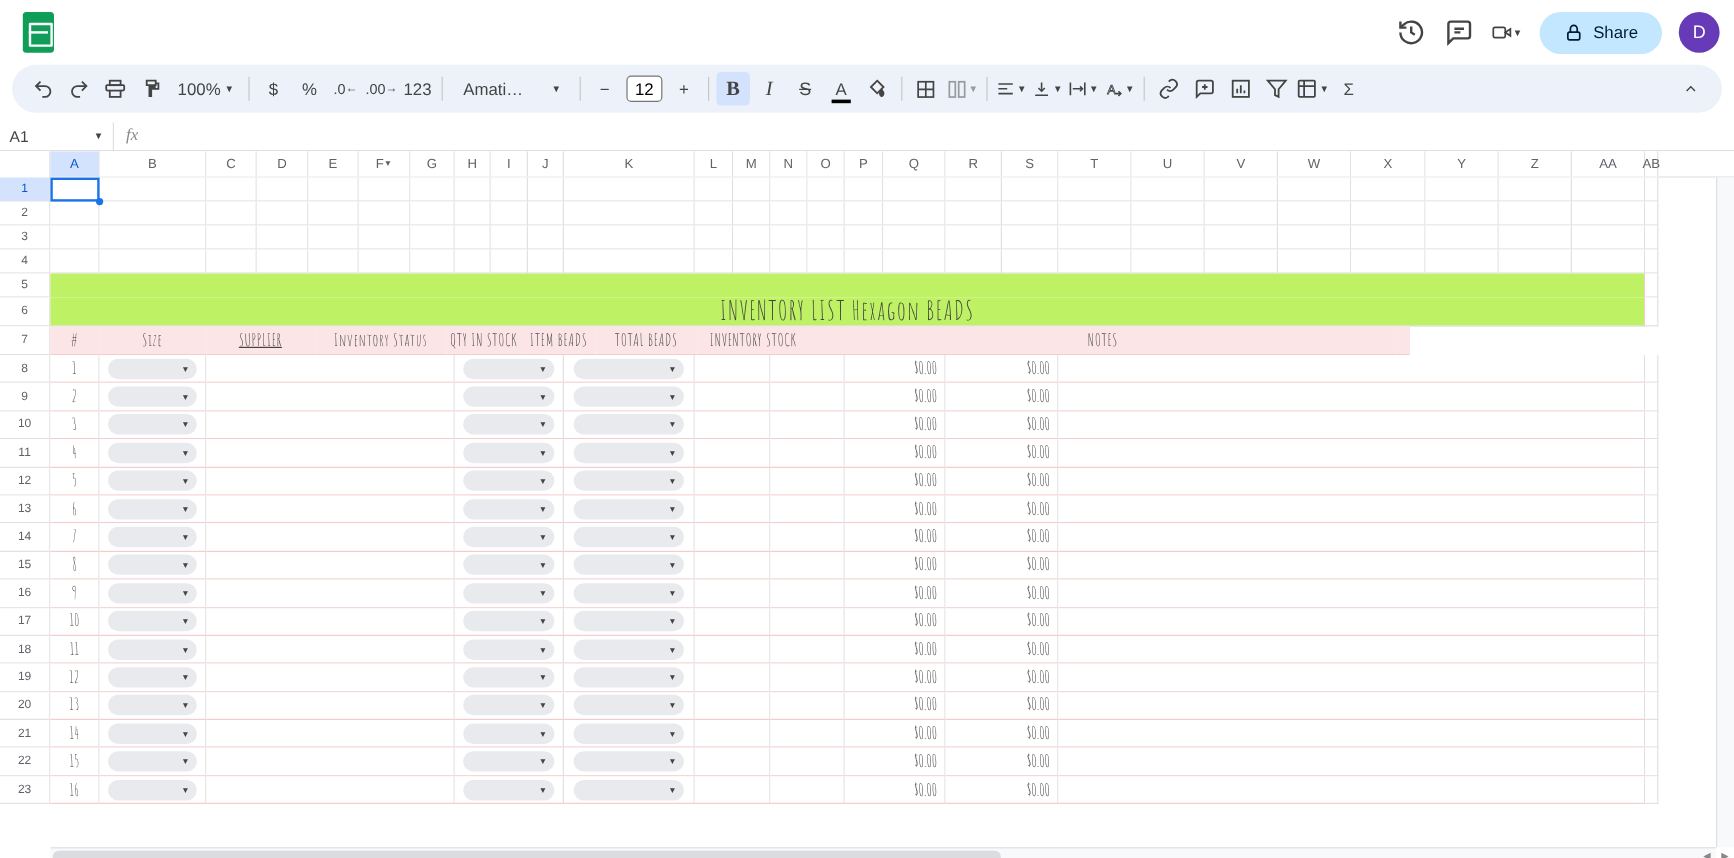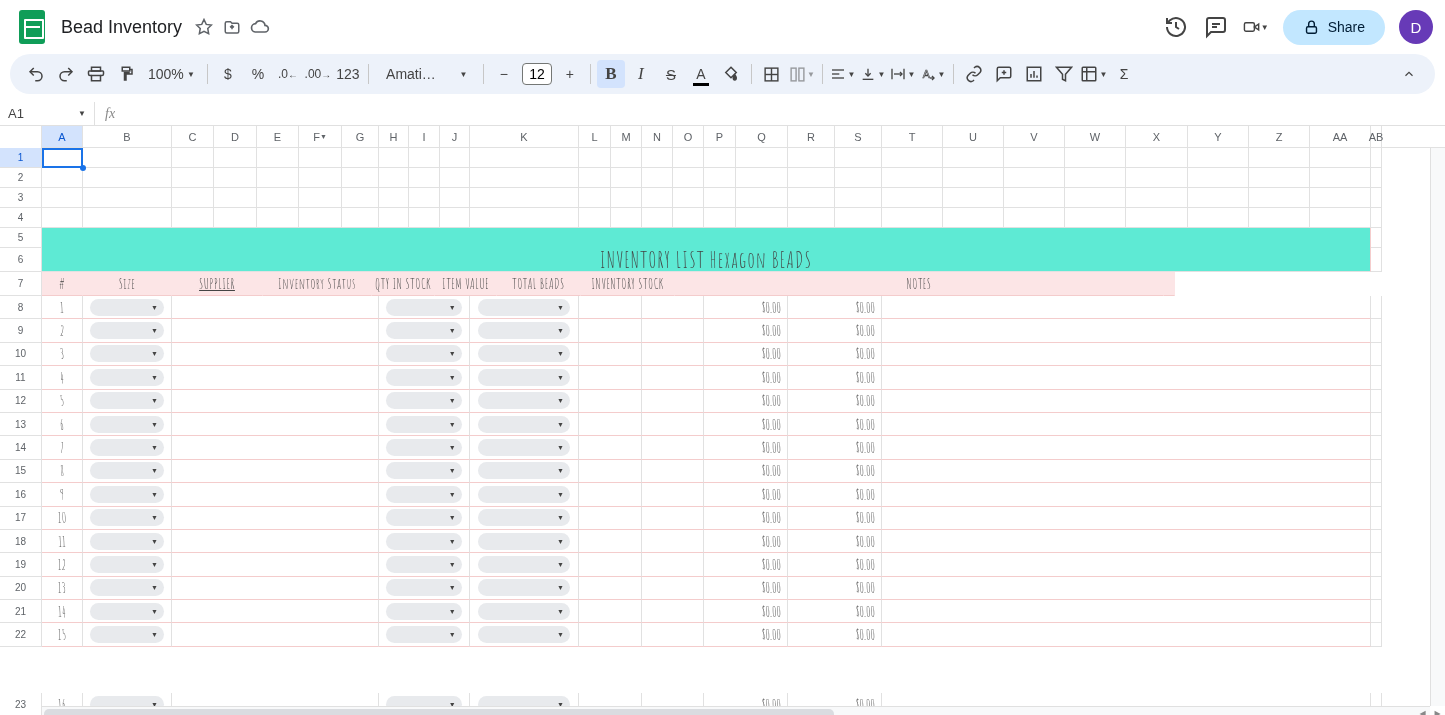--- a/index.html
+++ b/index.html
@@ -78,25 +78,6 @@
       <div class="logo-inner"></div>
     </div>
   <div class="title-col">
-    <div class="title-row">
-      <span class="doc-title">Bead Inventory</span>
-      <span class="title-icon">
-        <svg width="18" height="18" viewBox="0 0 24 24" fill="none" stroke="currentColor" stroke-width="2">
-            <polygon points="12 2 15 8.5 22 9.3 17 14 18.2 21 12 17.8 5.8 21 7 14 2 9.3 9 8.5"></polygon>
-          </svg>
-      </span>
-      <span class="title-icon">
-        <svg width="18" height="18" viewBox="0 0 24 24" fill="none" stroke="currentColor" stroke-width="2">
-            <path d="M3 7v11a2 2 0 0 0 2 2h14a2 2 0 0 0 2-2V9a2 2 0 0 0-2-2h-7l-2-2H5a2 2 0 0 0-2 2z"></path>
-            <path d="M12 10v5M9.5 12.5L12 10l2.5 2.5"></path>
-          </svg>
-      </span>
-      <span class="title-icon">
-        <svg width="20" height="20" viewBox="0 0 24 24" fill="none" stroke="currentColor" stroke-width="2">
-            <path d="M18 18a4 4 0 0 0 0-8 6 6 0 0 0-11.3-2A5 5 0 0 0 7 18h11z"></path>
-          </svg>
-      </span>
-    </div>
   </div>
   <div class="title-spacer"></div>
   <div class="header-right">

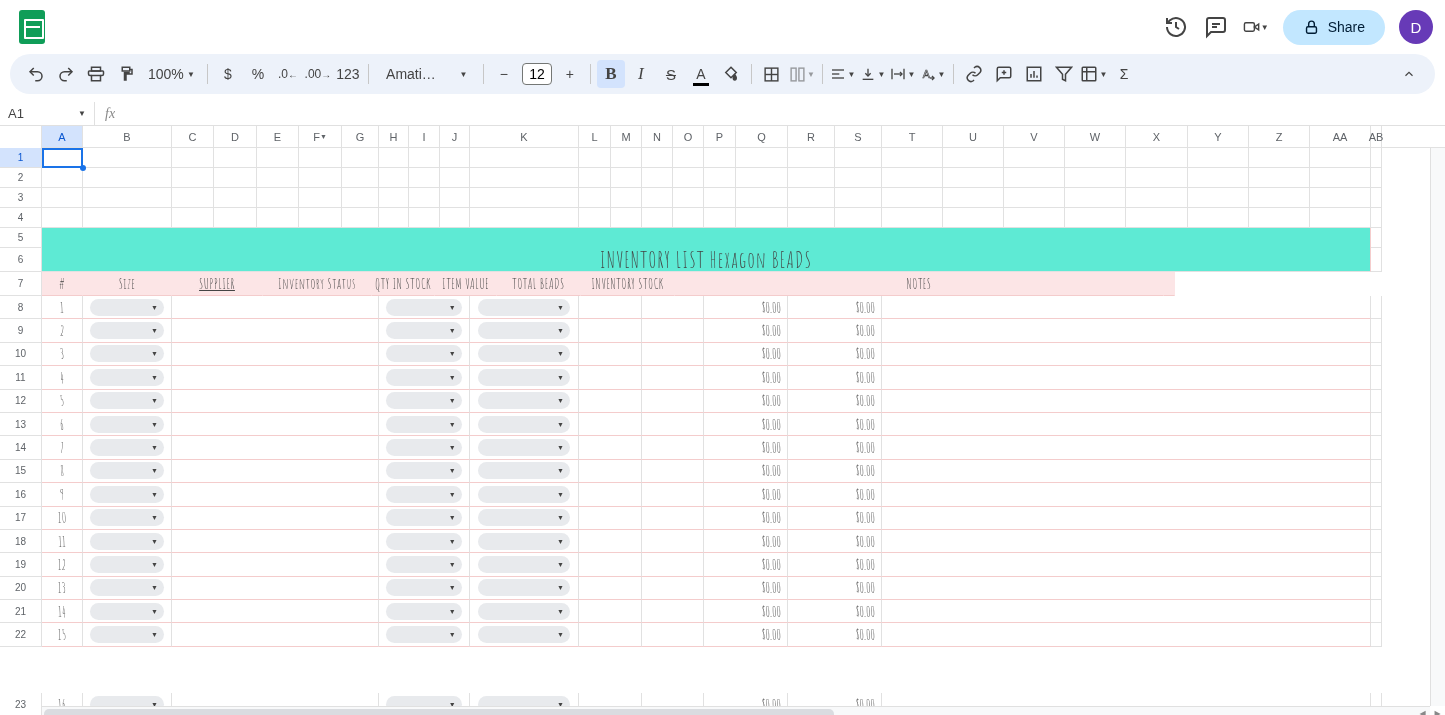--- a/index.html
+++ b/index.html
@@ -54,7 +54,7 @@
 .rowh.sel { background: #d3e3fd; color: #0b57d0; }
 .cell { border-right: 1px solid #e1e1e1; border-bottom: 1px solid #e1e1e1; display: flex; align-items: center; padding: 0 3px; font-size: 11px; background: #fff; }
 .row.tall { height: 24px; }
-.title-cell { background: #5eead4; font-family: 'Amatic SC', cursive; font-size: 22px; letter-spacing: 1px; display: flex; align-items: center; border-right: 1px solid #f4cccc; }
+.title-cell { background: #bef264; font-family: 'Amatic SC', cursive; font-size: 22px; letter-spacing: 1px; display: flex; align-items: center; border-right: 1px solid #f4cccc; }
 .header-cell { background: #fce5e6; font-family: 'Amatic SC', cursive; font-size: 14px; letter-spacing: 0.5px; justify-content: center; color: #444; border-right: 1px solid #fce5e6; border-bottom: 1px solid #f4cccc; }
 .data-cell { border-bottom: 1px solid #f4cccc; font-family: 'Amatic SC', cursive; font-size: 14px; }
 .num-cell { justify-content: center; }

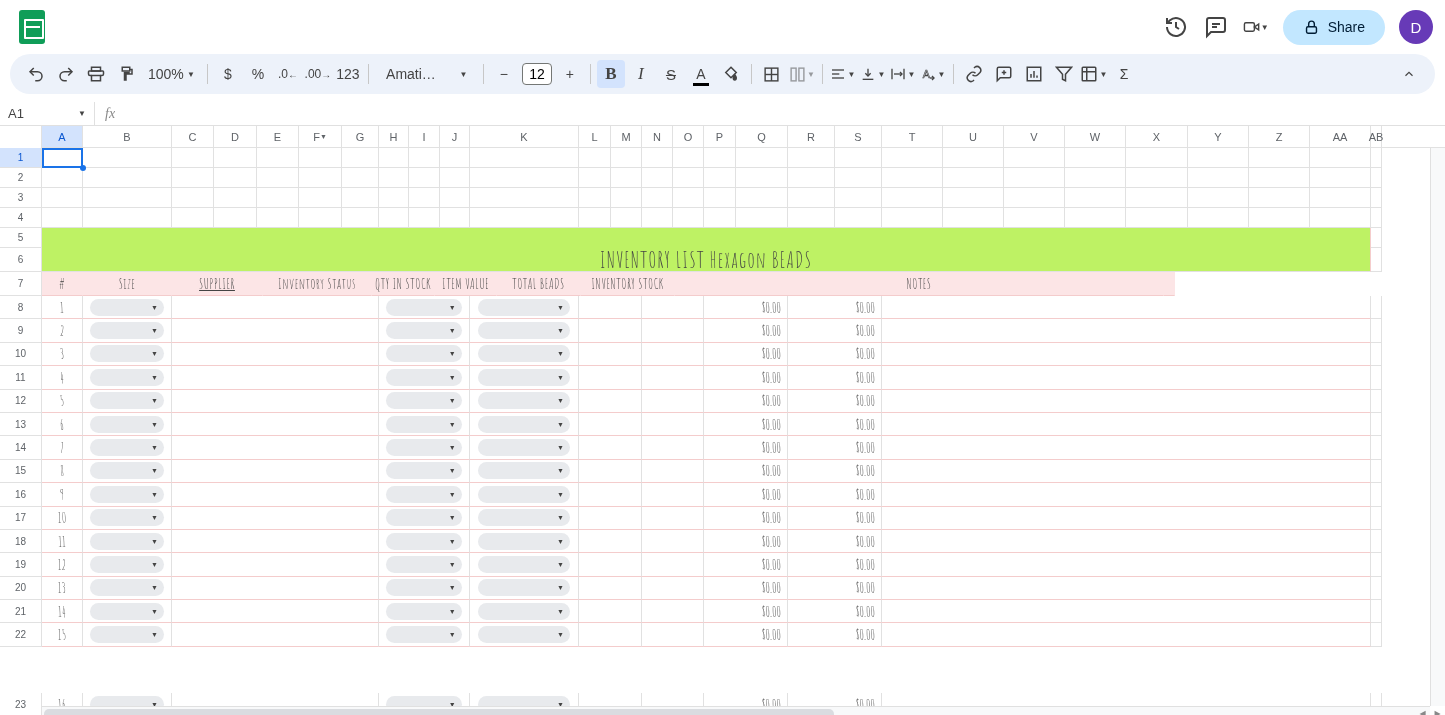--- a/index.html
+++ b/index.html
@@ -447,7 +447,7 @@
         <div class="cell header-cell" style="width: 91px; text-decoration: underline;">SUPPLIER</div>
         <div class="cell header-cell" style="width: 109px;">Inventory Status</div>
         <div class="cell header-cell" style="width: 63px;">QTY IN STOCK</div>
-        <div class="cell header-cell" style="width: 62px;">ITEM VALUE</div>
+        <div class="cell header-cell" style="width: 62px;">ITEM BEADS</div>
         <div class="cell header-cell" style="width: 84px;">TOTAL BEADS</div>
         <div class="cell header-cell" style="width: 94px;">INVENTORY STOCK</div>
         <div class="cell header-cell" style="width: 489px;">NOTES</div>

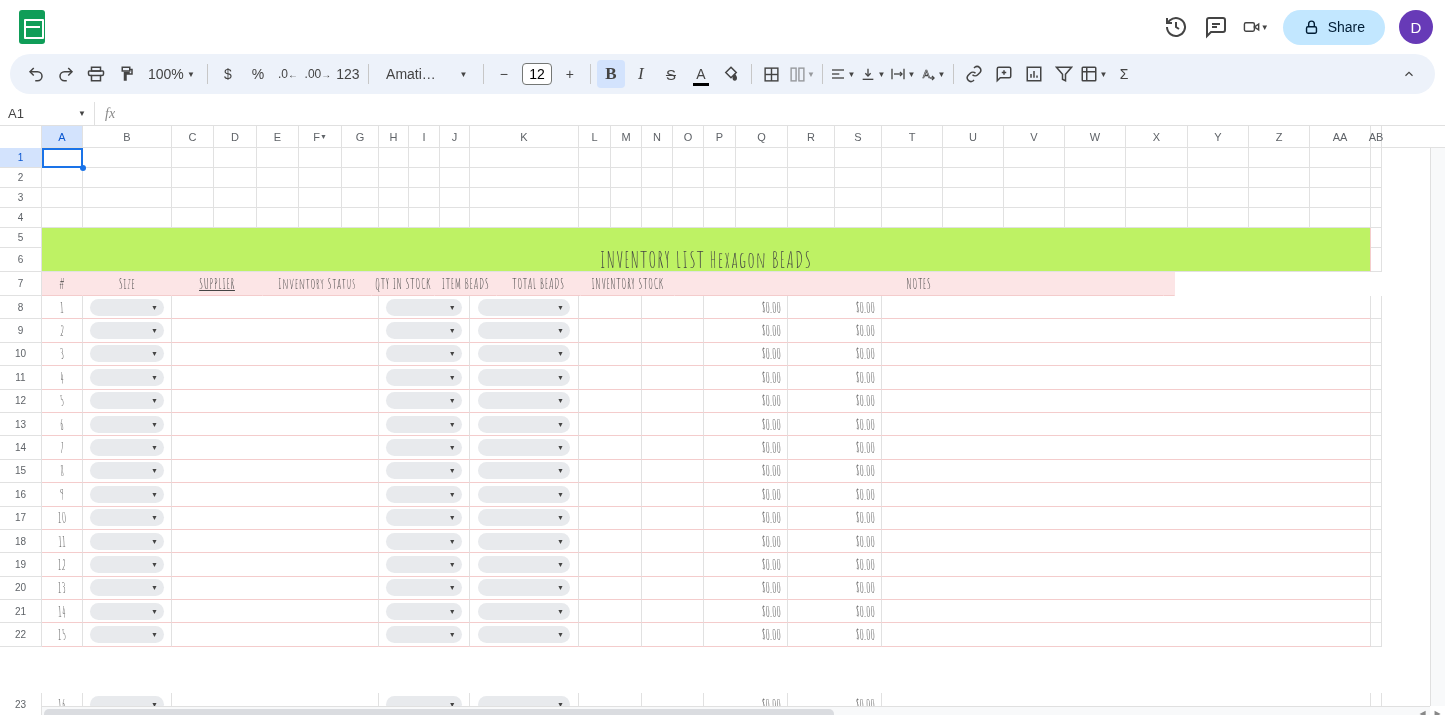--- a/index.html
+++ b/index.html
@@ -843,7 +843,7 @@
         <div class="cell data-cell" style="width: 489px;"></div>
         <div class="cell " style="width: 11px;"></div>
       </div>
-      <div class="row" style="height: 23.4px; margin-top: 46px;">
+      <div class="row" style="height: 23.4px;">
         <div class="rowh">23</div>
         <div class="cell data-cell num-cell" style="width: 41px;">16</div>
         <div class="cell data-cell" style="width: 89px;">

